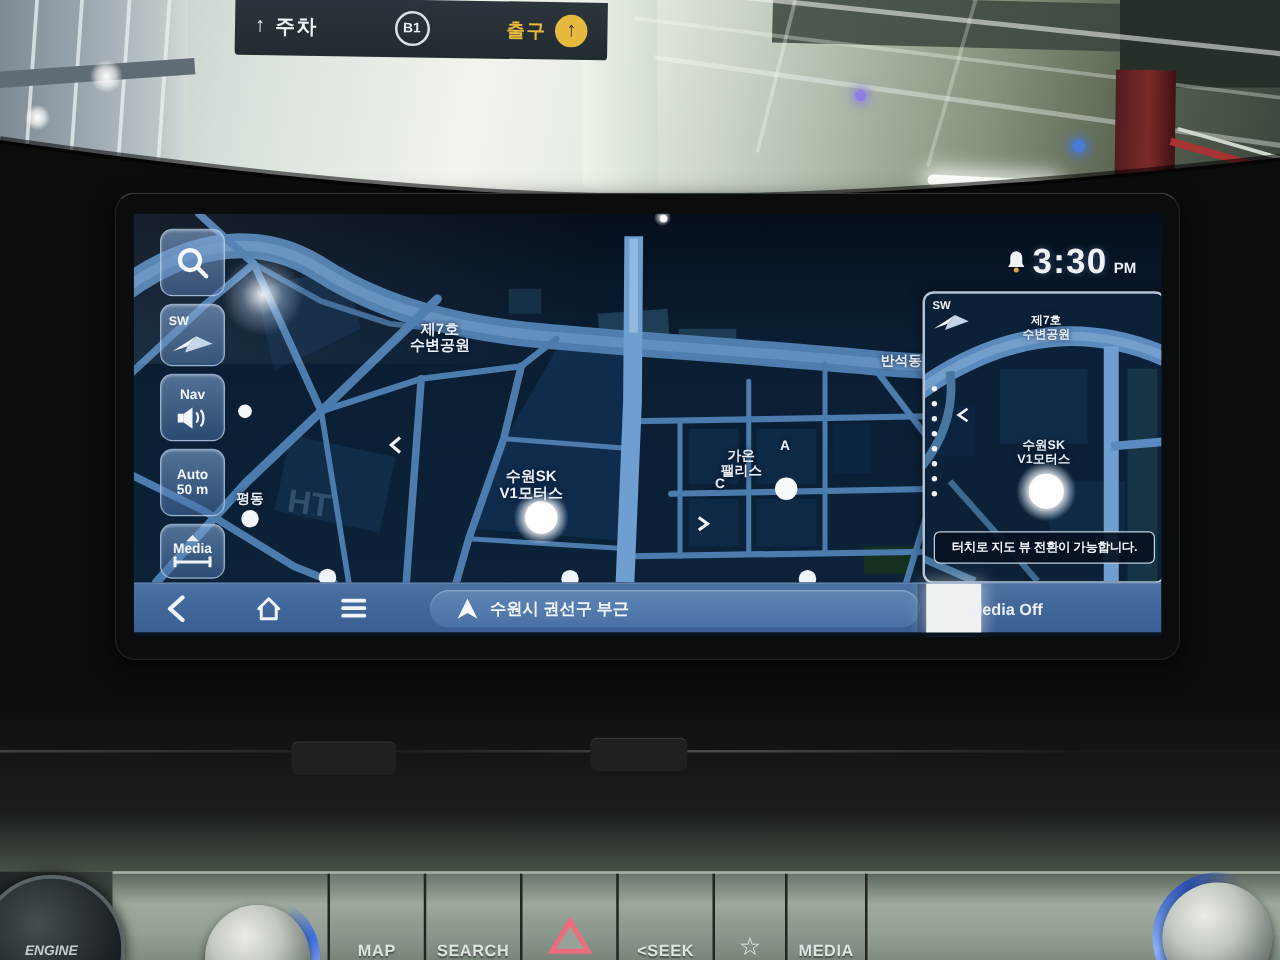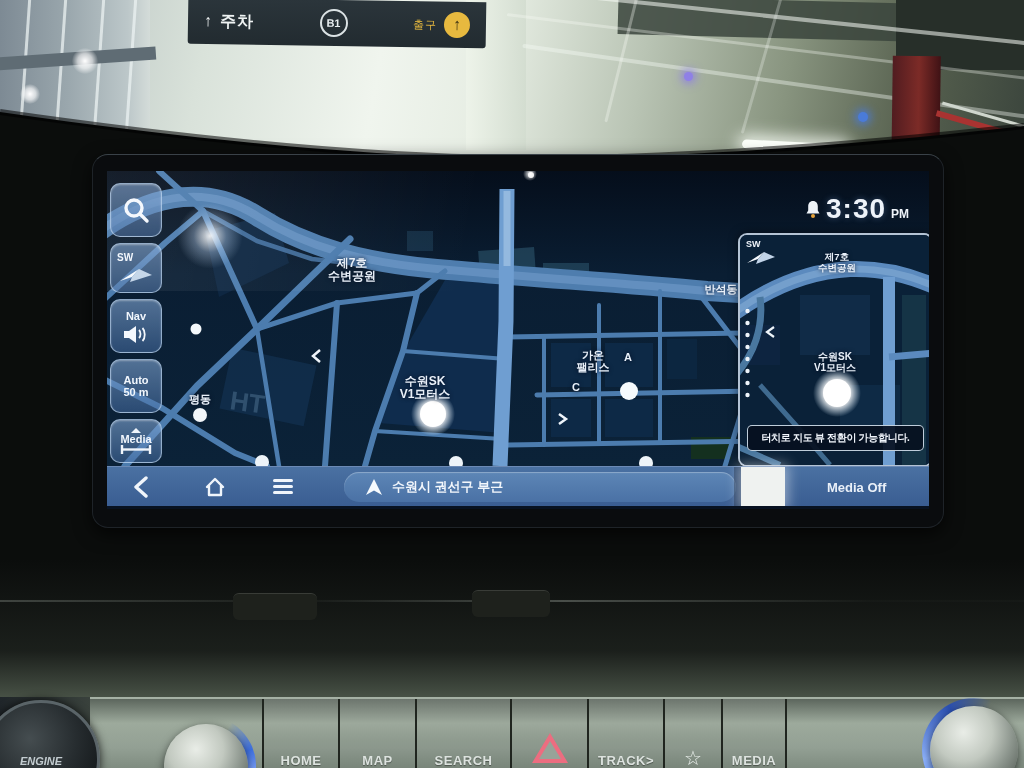--- a/index.html
+++ b/index.html
@@ -34,7 +34,7 @@
   .sign .w{color:#eef2f2;font-weight:bold;font-size:16px;letter-spacing:1px;}
   .sign .lvl{width:24px;height:24px;border:2px solid #dbe2e4;border-radius:50%;color:#e8eef0;
     font-size:11px;font-weight:bold;display:flex;align-items:center;justify-content:center;}
-  .sign .y{color:#e7b93f;font-weight:normal;font-size:11px;letter-spacing:1px;}
+  .sign .y{color:#e7b93f;font-weight:bold;font-size:15px;letter-spacing:1px;}
   .sign .exit-c{width:26px;height:26px;border-radius:50%;background:#e7b93f;color:#3c3113;
     font-weight:bold;font-size:16px;display:flex;align-items:center;justify-content:center;}
   

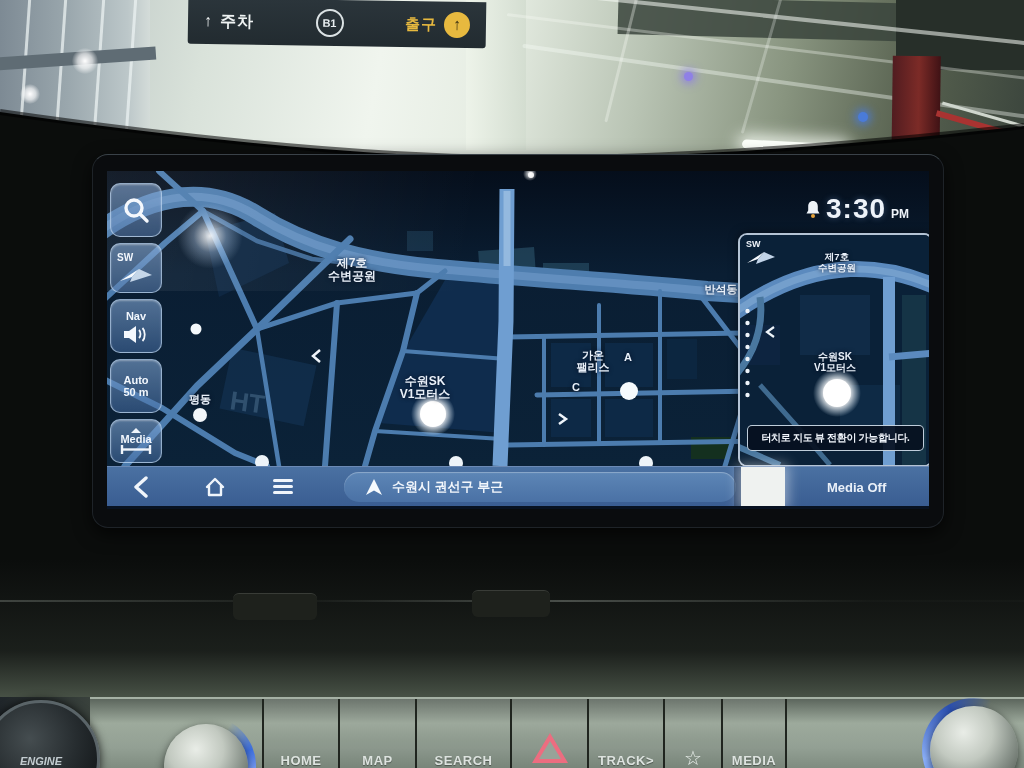--- a/index.html
+++ b/index.html
@@ -61,7 +61,7 @@
   .sbtn{position:relative;width:52px;border-radius:10px;margin-bottom:6px;
     background:linear-gradient(180deg,rgba(130,168,214,.60),rgba(70,110,165,.55));
     border:1px solid rgba(195,218,242,.65);box-shadow:inset 0 1px 2px rgba(255,255,255,.35);
-    color:#f2f7fd;font-weight:bold;display:flex;flex-direction:column;align-items:center;justify-content:center;box-sizing:border-box;}
+    color:#f2f7fd;font-weight:bold;display:flex;flex-direction:column;align-items:center;justify-content:center;box-sizing:border-box;margin-left:18px;}
   .sbtn .lab{font-size:11px;line-height:12px;}
 
   

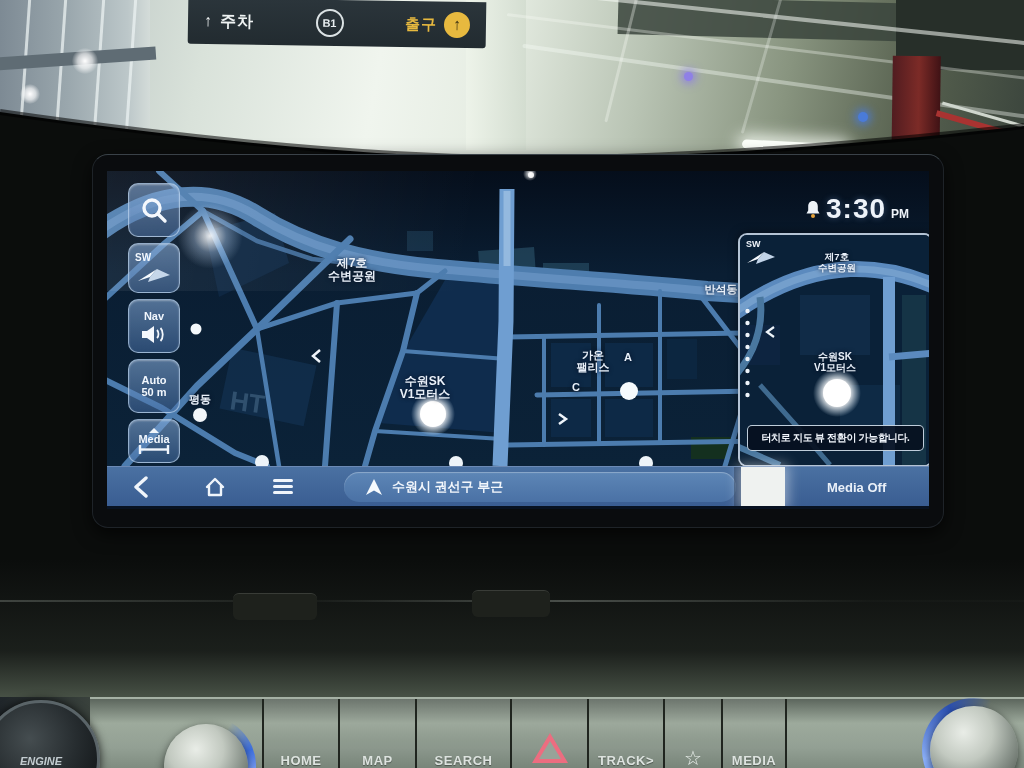--- a/index.html
+++ b/index.html
@@ -259,7 +259,7 @@
       <div class="mlabel small" style="left:93px;top:222px;">평동</div>
       <div class="mlabel" style="left:318px;top:204px;">수원SK
 V1모터스</div>
-      <div class="mlabel small" style="left:486px;top:178px;">가온
+      <div class="mlabel small" style="left:486px;top:188px;">가온
 팰리스</div>
       <div class="mlabel small" style="left:521px;top:180px;">A</div>
       <div class="mlabel small" style="left:469px;top:210px;">C</div>

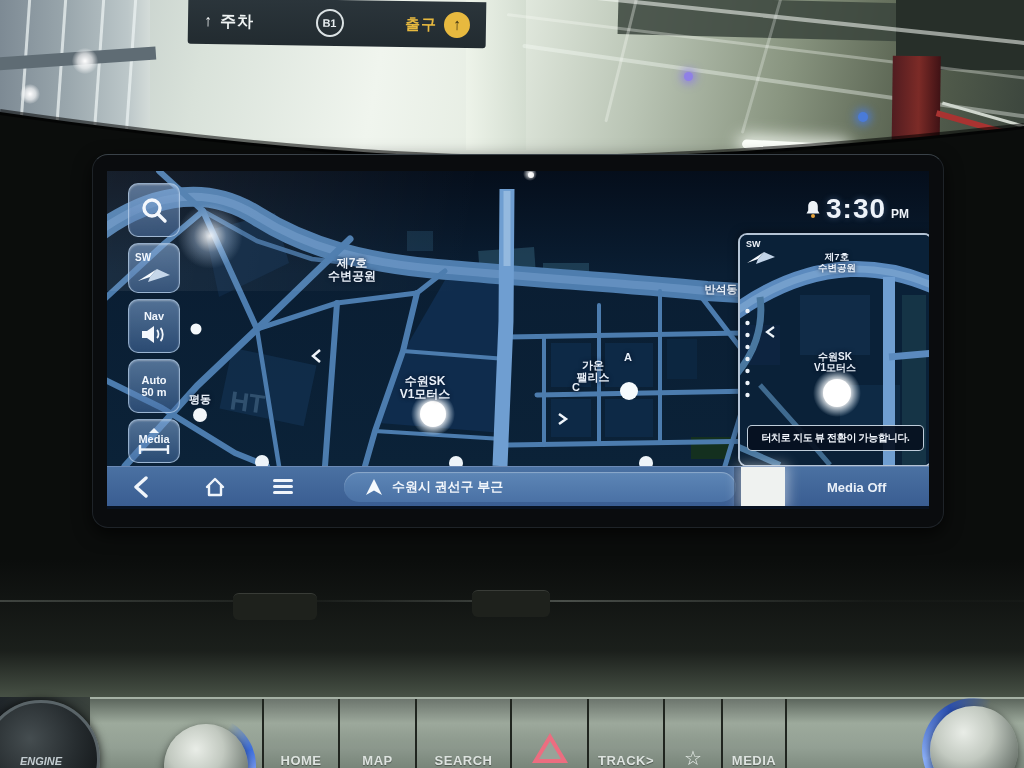--- a/index.html
+++ b/index.html
@@ -89,7 +89,7 @@
   .hamb span{display:block;width:20px;height:3px;border-radius:2px;background:#f0f5fb;margin-bottom:3px;}
   .media-art{position:absolute;left:634px;top:0;width:44px;height:40px;background:#eff2f0;
     box-shadow:0 0 12px 3px rgba(255,255,255,.45);}
-  .media-txt{position:absolute;left:720px;top:0;height:40px;display:flex;align-items:center;
+  .media-txt{position:absolute;left:668px;top:0;height:40px;display:flex;align-items:center;
     color:#eaf0f8;font-size:13px;font-weight:bold;text-align:right;}
   .bar-dark{position:absolute;left:627px;top:0;width:7px;height:40px;background:rgba(15,30,55,.45);}
   .under-bar{position:absolute;left:0;top:335px;width:822px;height:3px;background:#081221;}

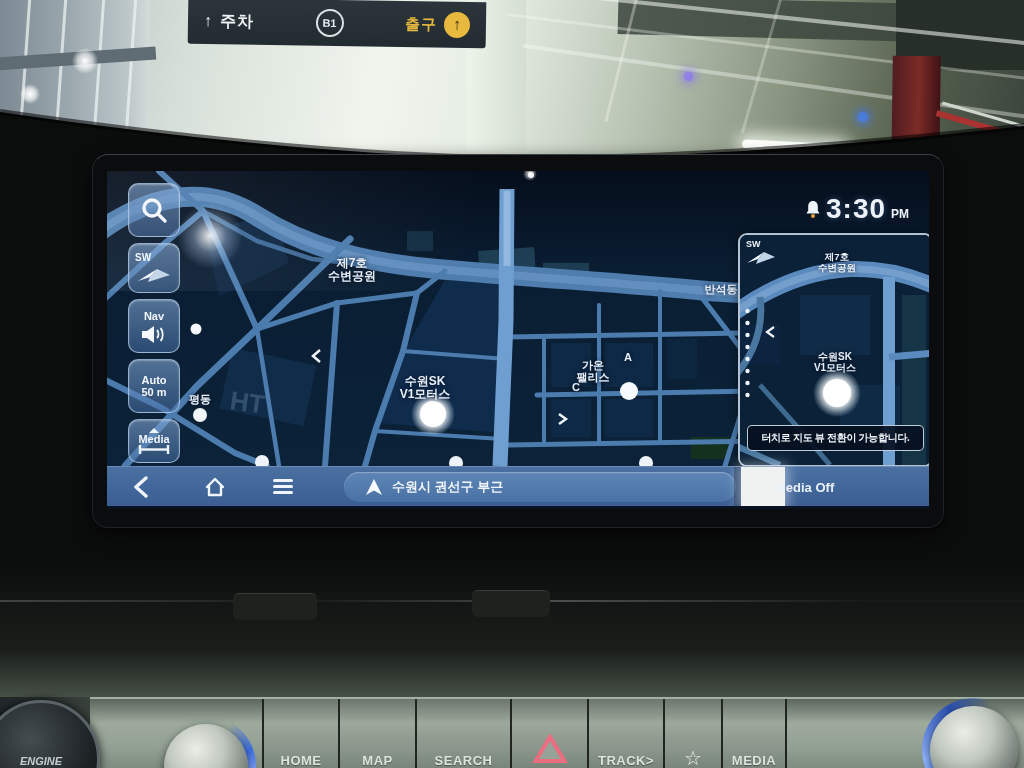--- a/index.html
+++ b/index.html
@@ -389,9 +389,6 @@
 
   <div class="strip">
     <div class="cells">
-      <div class="cell" style="width:76px;">
-        <div class="hw-label">HOME</div>
-      </div>
       <div class="cell" style="width:77px;">
         <div class="hw-label">MAP</div>
       </div>

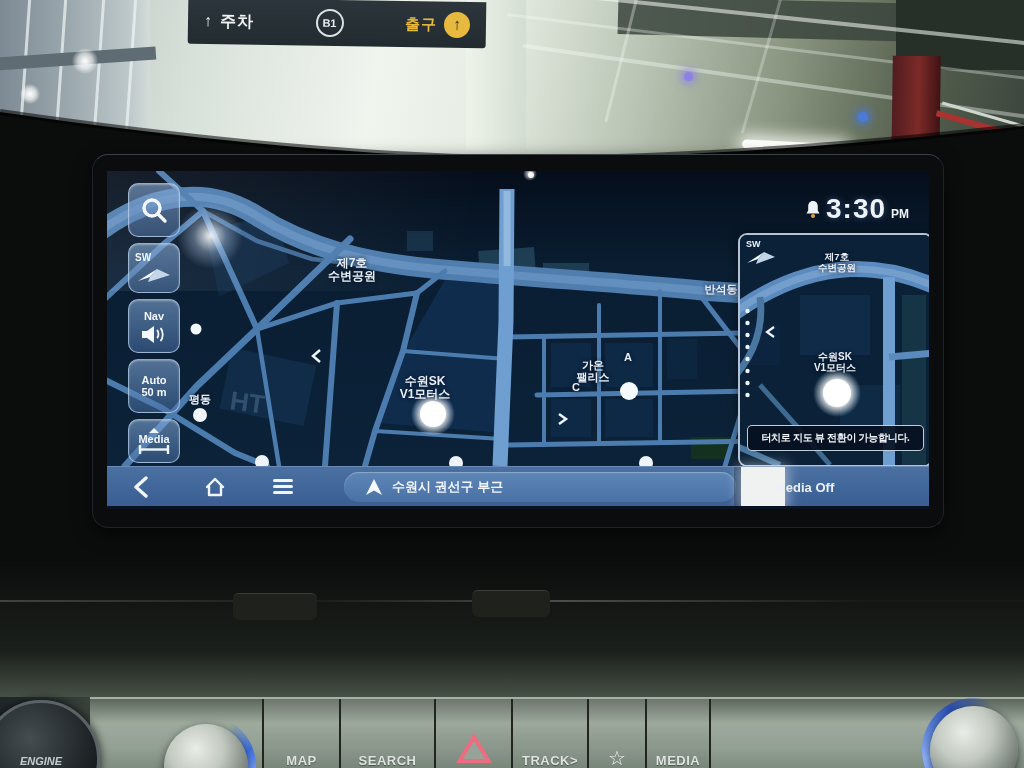--- a/index.html
+++ b/index.html
@@ -392,7 +392,7 @@
       <div class="cell" style="width:77px;">
         <div class="hw-label">MAP</div>
       </div>
-      <div class="cell" style="width:95px;">
+      <div class="cell" style="width:77px;">
         <div class="hw-label">SEARCH</div>
       </div>
       <div class="cell" style="width:77px;">

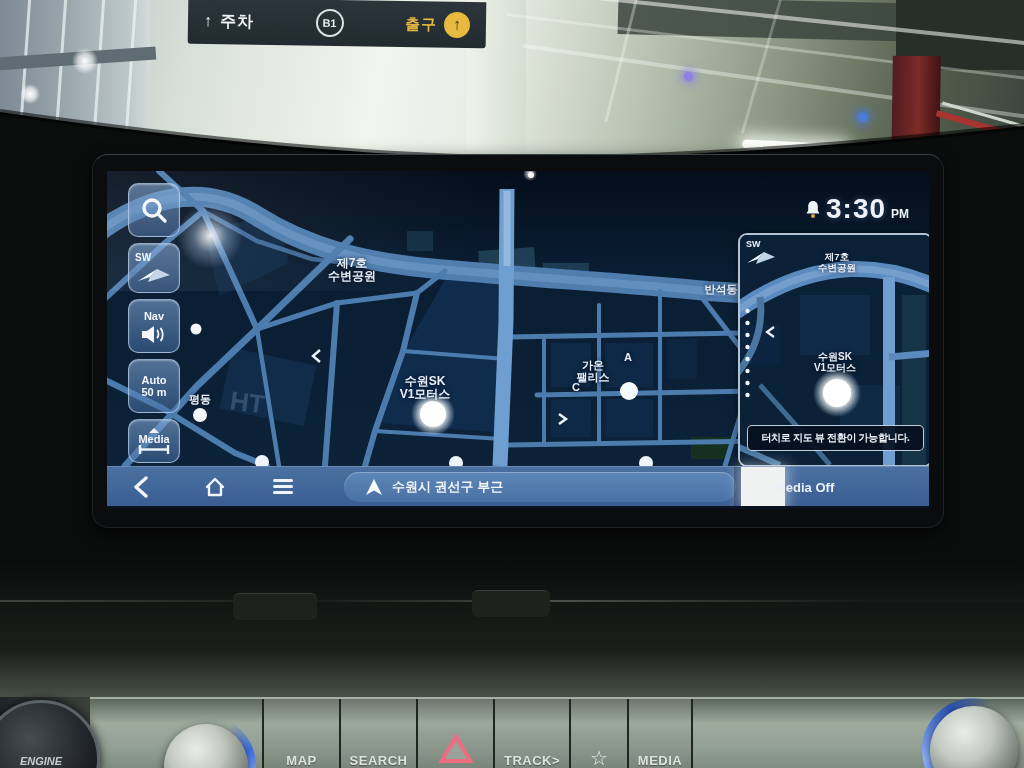--- a/index.html
+++ b/index.html
@@ -398,6 +398,9 @@
       <div class="cell" style="width:77px;">
         <div class="tri"></div>
       </div>
+      <div class="cell" style="width:77px;">
+        <div class="hw-label">&lt;SEEK</div>
+      </div>
       <div class="cell" style="width:76px;">
         <div class="hw-label">TRACK&gt;</div>
       </div>

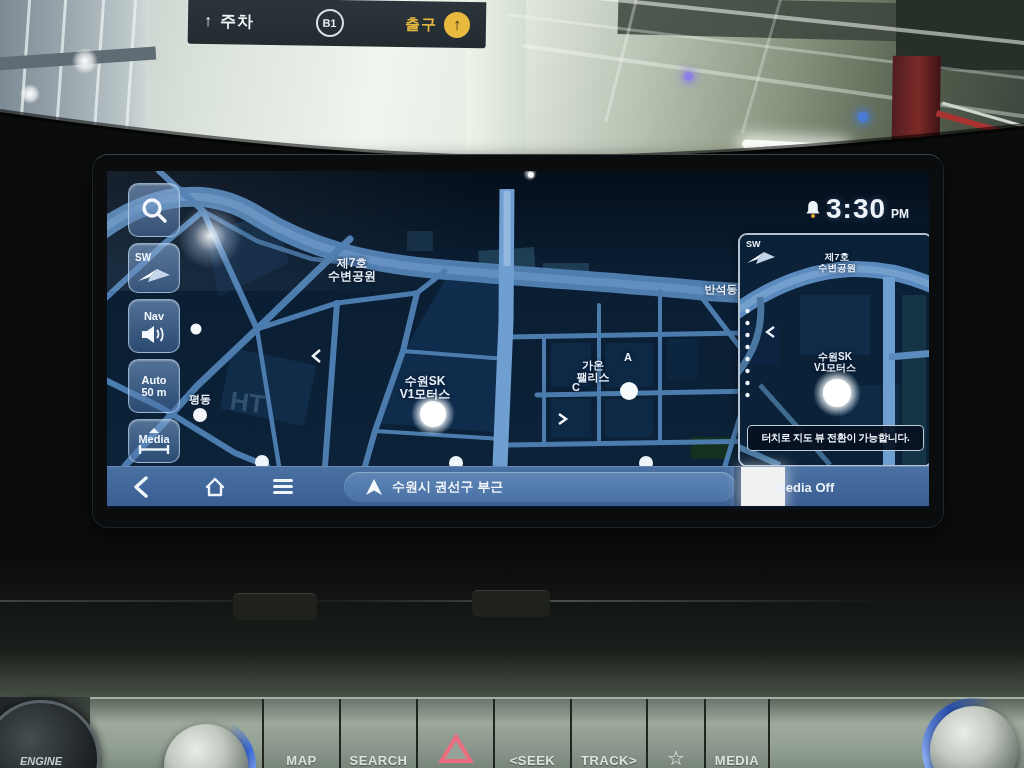--- a/index.html
+++ b/index.html
@@ -401,9 +401,6 @@
       <div class="cell" style="width:77px;">
         <div class="hw-label">&lt;SEEK</div>
       </div>
-      <div class="cell" style="width:76px;">
-        <div class="hw-label">TRACK&gt;</div>
-      </div>
       <div class="cell" style="width:58px;">
         <div class="hw-star">☆</div>
       </div>

